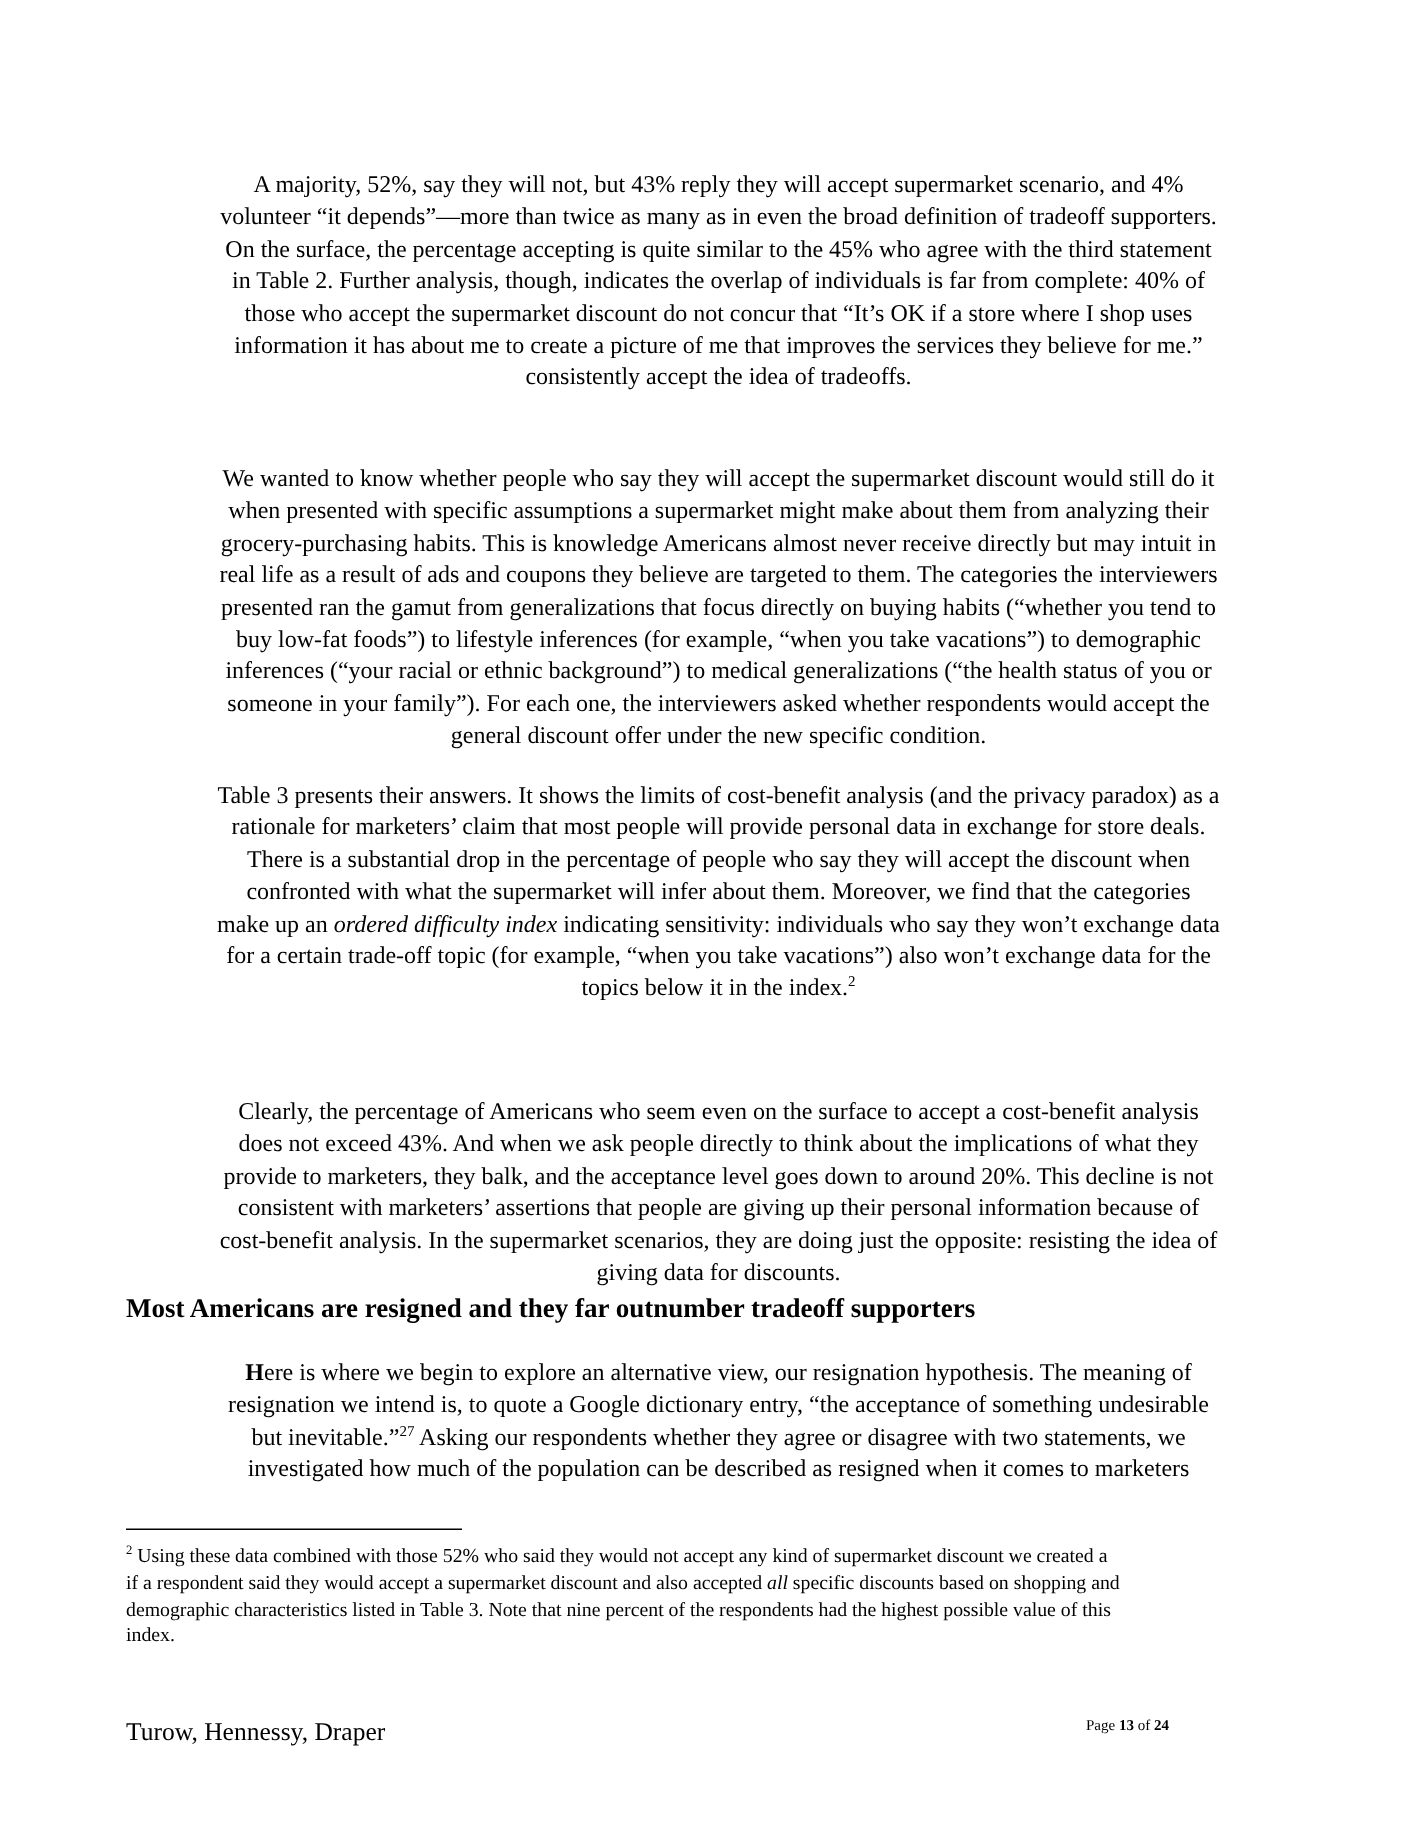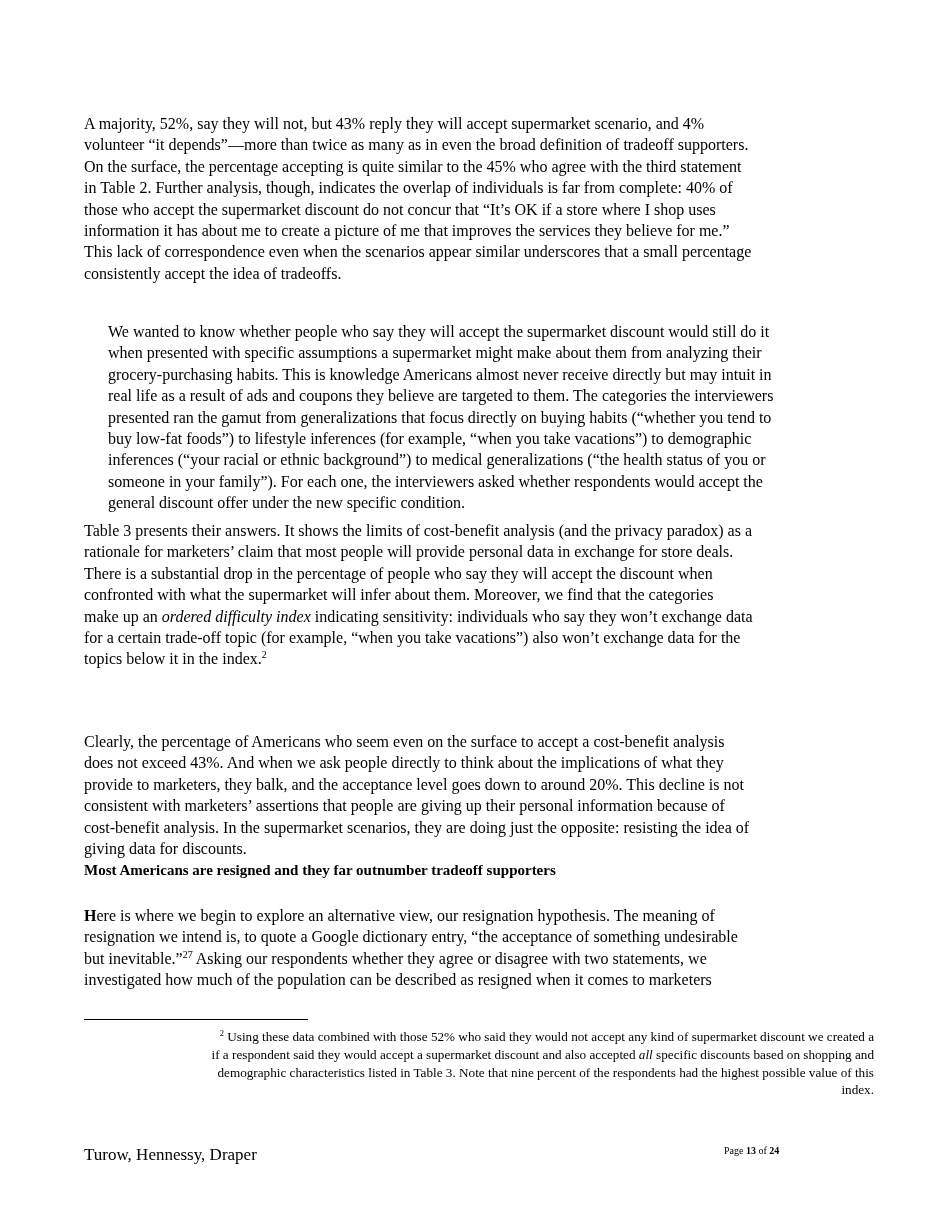--- a/index.html
+++ b/index.html
@@ -6,7 +6,7 @@
   body { width: 950px; height: 1230px; position: relative; overflow: hidden;
          font-family: "Liberation Serif", "DejaVu Serif", serif; color: #000; }
   .page { position: absolute; left: 0; top: 0; width: 950px; height: 1230px; }
-  .para { position: absolute; left: 84px; width: 790px; font-size: 16px; line-height: 21.4px; }
+  .para { position: absolute; left: 84px; width: 790px; font-size: 16px; line-height: 21.4px; text-align: center; }
   .line { display: block; white-space: nowrap; }
   .heading { position: absolute; left: 84px; top: 862px; font-size: 15px; font-weight: bold; white-space: nowrap; }
   .dropcap { font-weight: bold; }

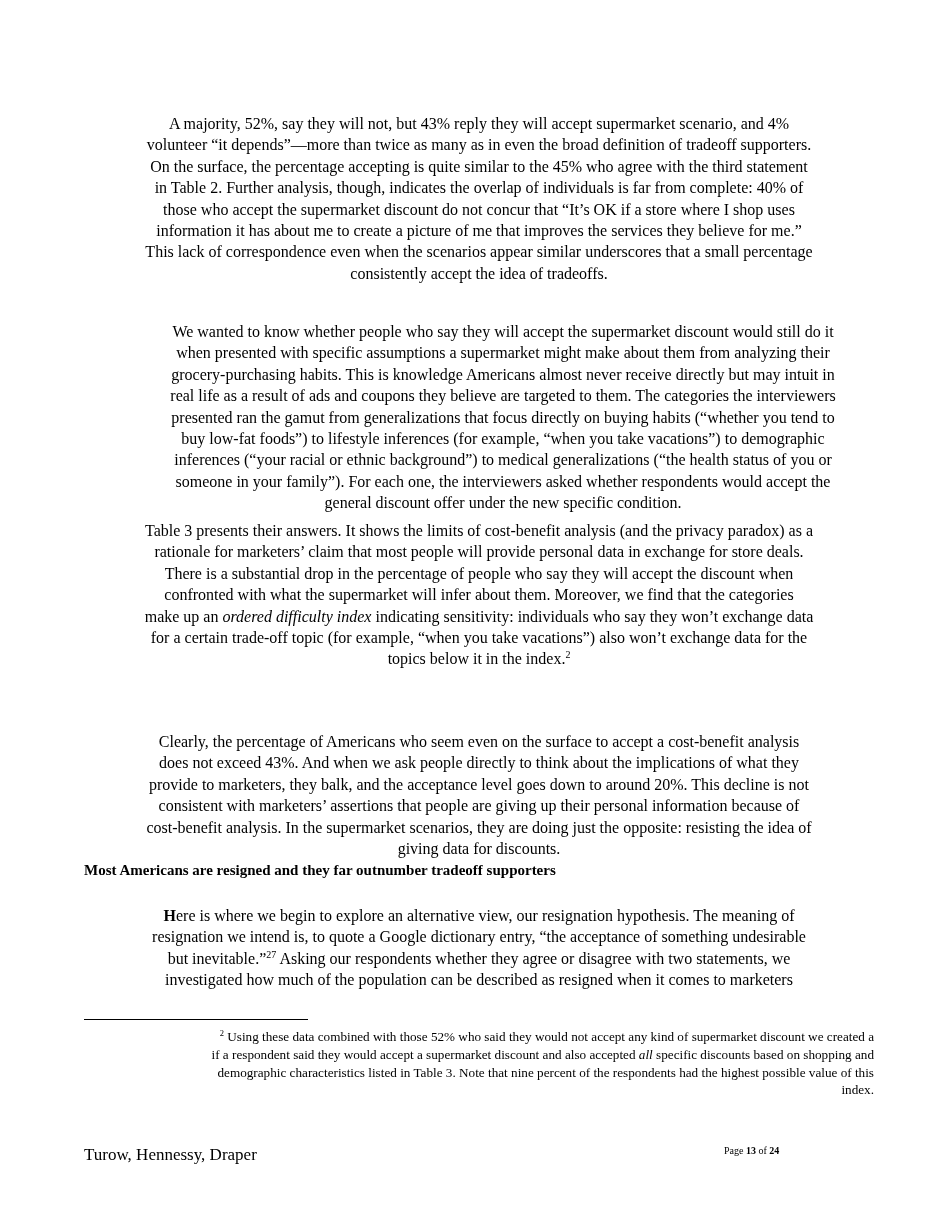--- a/index.html
+++ b/index.html
@@ -30,7 +30,6 @@
     <span class="line">in Table 2.  Further analysis, though, indicates the overlap of individuals is far from complete:  40% of</span>
     <span class="line">those who accept the supermarket discount do not concur that “It’s OK if a store where I shop uses</span>
     <span class="line">information it has about me to create a picture of me that improves the services they believe for me.”</span>
-    <span class="line">This lack of correspondence even when the scenarios appear similar underscores that a small percentage</span>
     <span class="line">consistently accept the idea of tradeoffs.</span>
   </div>
 

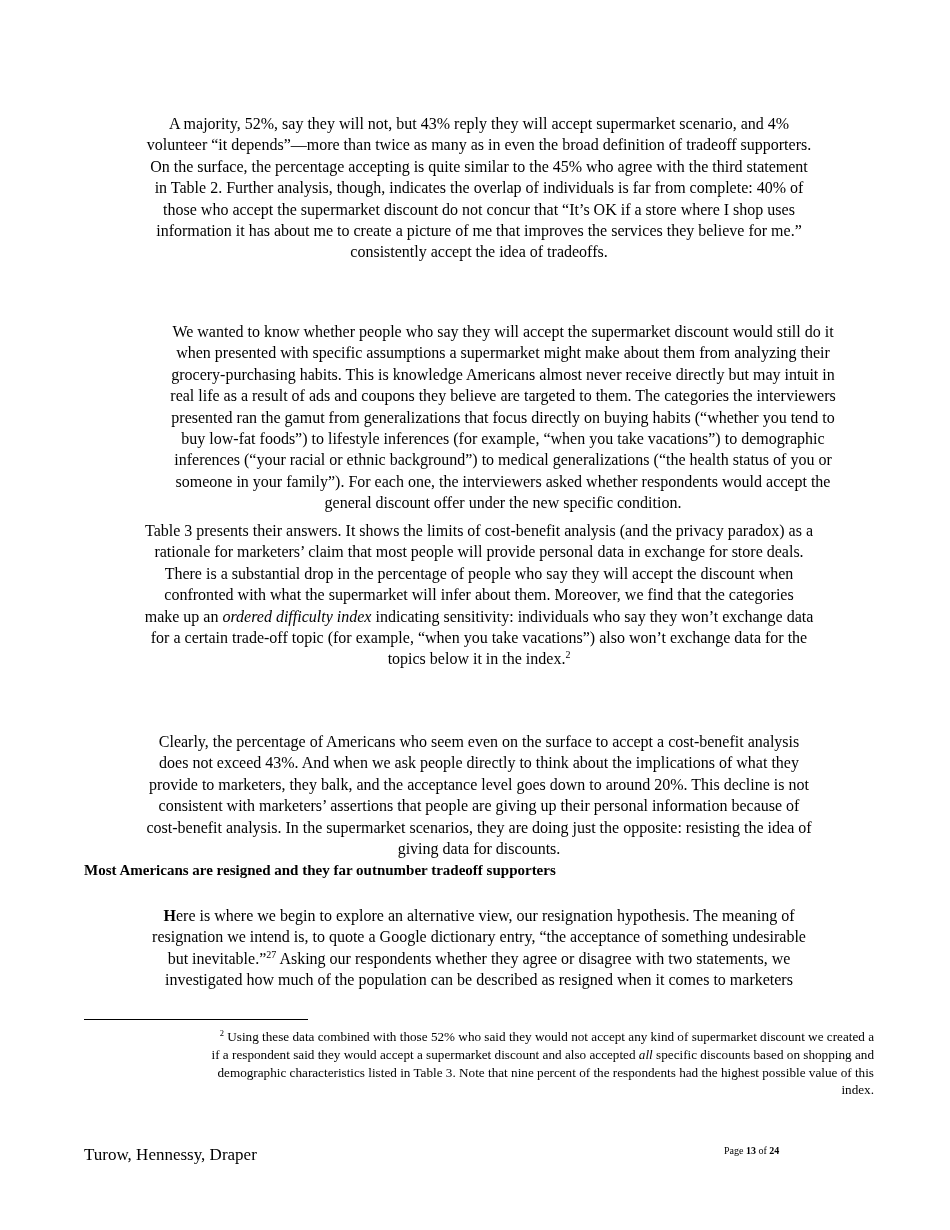--- a/index.html
+++ b/index.html
@@ -33,7 +33,7 @@
     <span class="line">consistently accept the idea of tradeoffs.</span>
   </div>
 
-  <div class="para" style="top:321px;margin-left:24px;">
+  <div class="para" style="top:309px;">
     <span class="line">We wanted to know whether people who say they will accept the supermarket discount would still do it</span>
     <span class="line">when presented with specific assumptions a supermarket might make about them from analyzing their</span>
     <span class="line">grocery-purchasing habits.  This is knowledge Americans almost never receive directly but may intuit in</span>

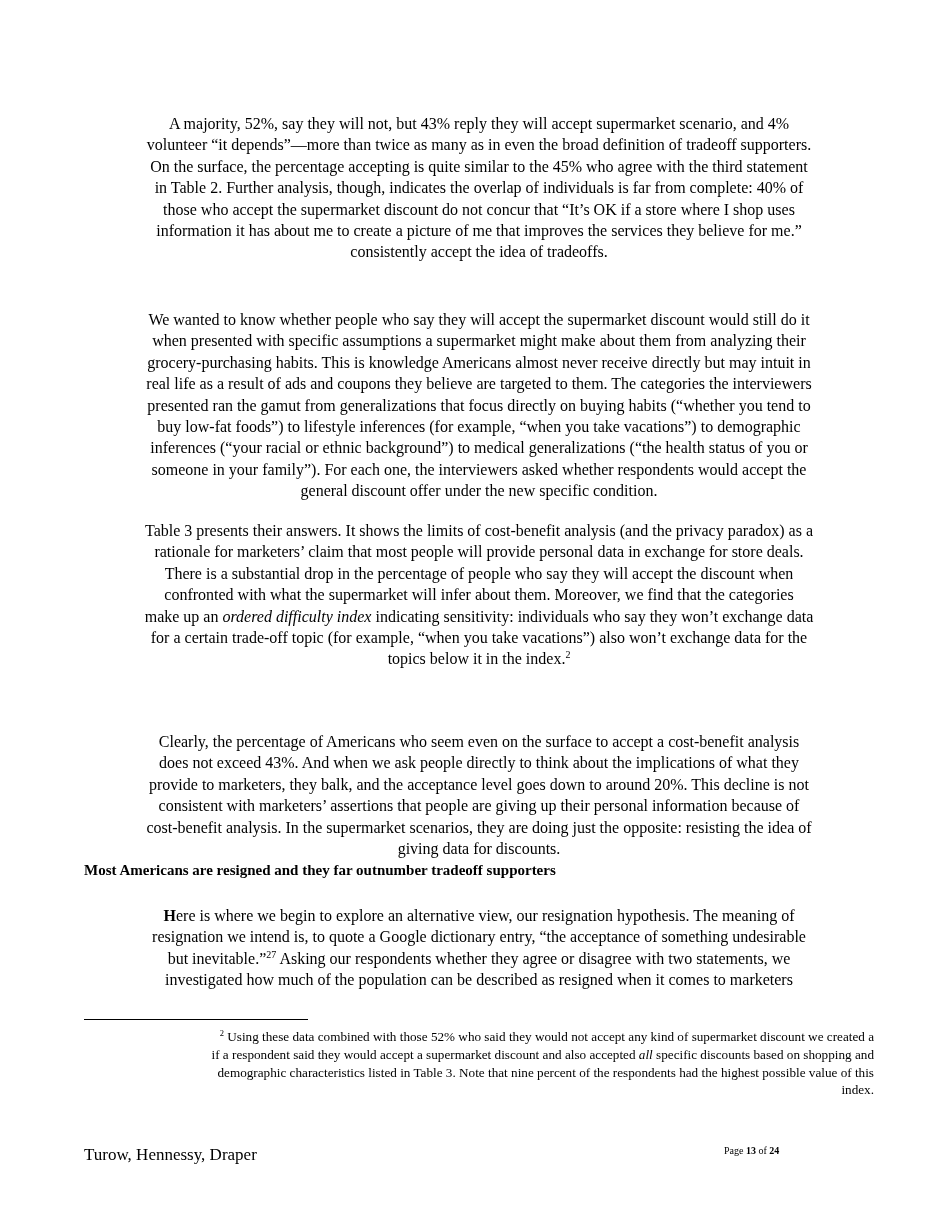--- a/index.html
+++ b/index.html
@@ -8,7 +8,7 @@
   .page { position: absolute; left: 0; top: 0; width: 950px; height: 1230px; }
   .para { position: absolute; left: 84px; width: 790px; font-size: 16px; line-height: 21.4px; text-align: center; }
   .line { display: block; white-space: nowrap; }
-  .heading { position: absolute; left: 84px; top: 862px; font-size: 15px; font-weight: bold; white-space: nowrap; }
+  .heading { position: absolute; left: 84px; top: 862px; font-size: 18px; font-weight: bold; white-space: nowrap; }
   .dropcap { font-weight: bold; }
   sup { font-size: 10px; line-height: 0; vertical-align: 6px; }
   .rule { position: absolute; left: 84px; top: 1019px; width: 224px; height: 1px; background: #000; }

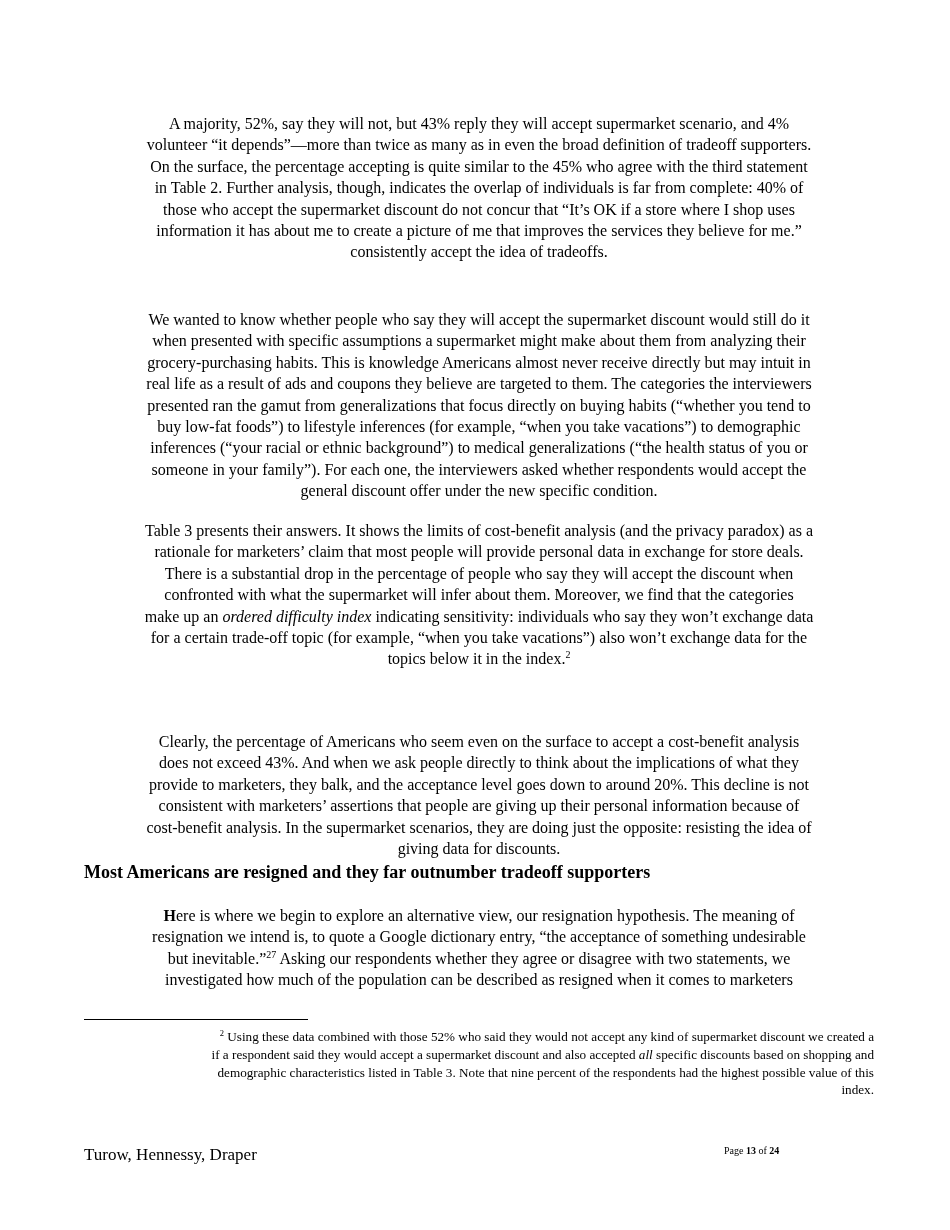--- a/index.html
+++ b/index.html
@@ -12,7 +12,7 @@
   .dropcap { font-weight: bold; }
   sup { font-size: 10px; line-height: 0; vertical-align: 6px; }
   .rule { position: absolute; left: 84px; top: 1019px; width: 224px; height: 1px; background: #000; }
-  .footnote { position: absolute; left: 84px; top: 1028px; width: 790px; font-size: 13.2px; line-height: 17.8px; text-align: right; }
+  .footnote { position: absolute; left: 84px; top: 1028px; width: 790px; font-size: 13.2px; line-height: 17.8px; }
   .footnote sup { font-size: 8.5px; vertical-align: 5px; }
   .footer-left { position: absolute; left: 84px; top: 1145px; font-size: 17px; white-space: nowrap; }
   .footer-right { position: absolute; left: 724px; top: 1145px; font-size: 10px; white-space: nowrap; }

